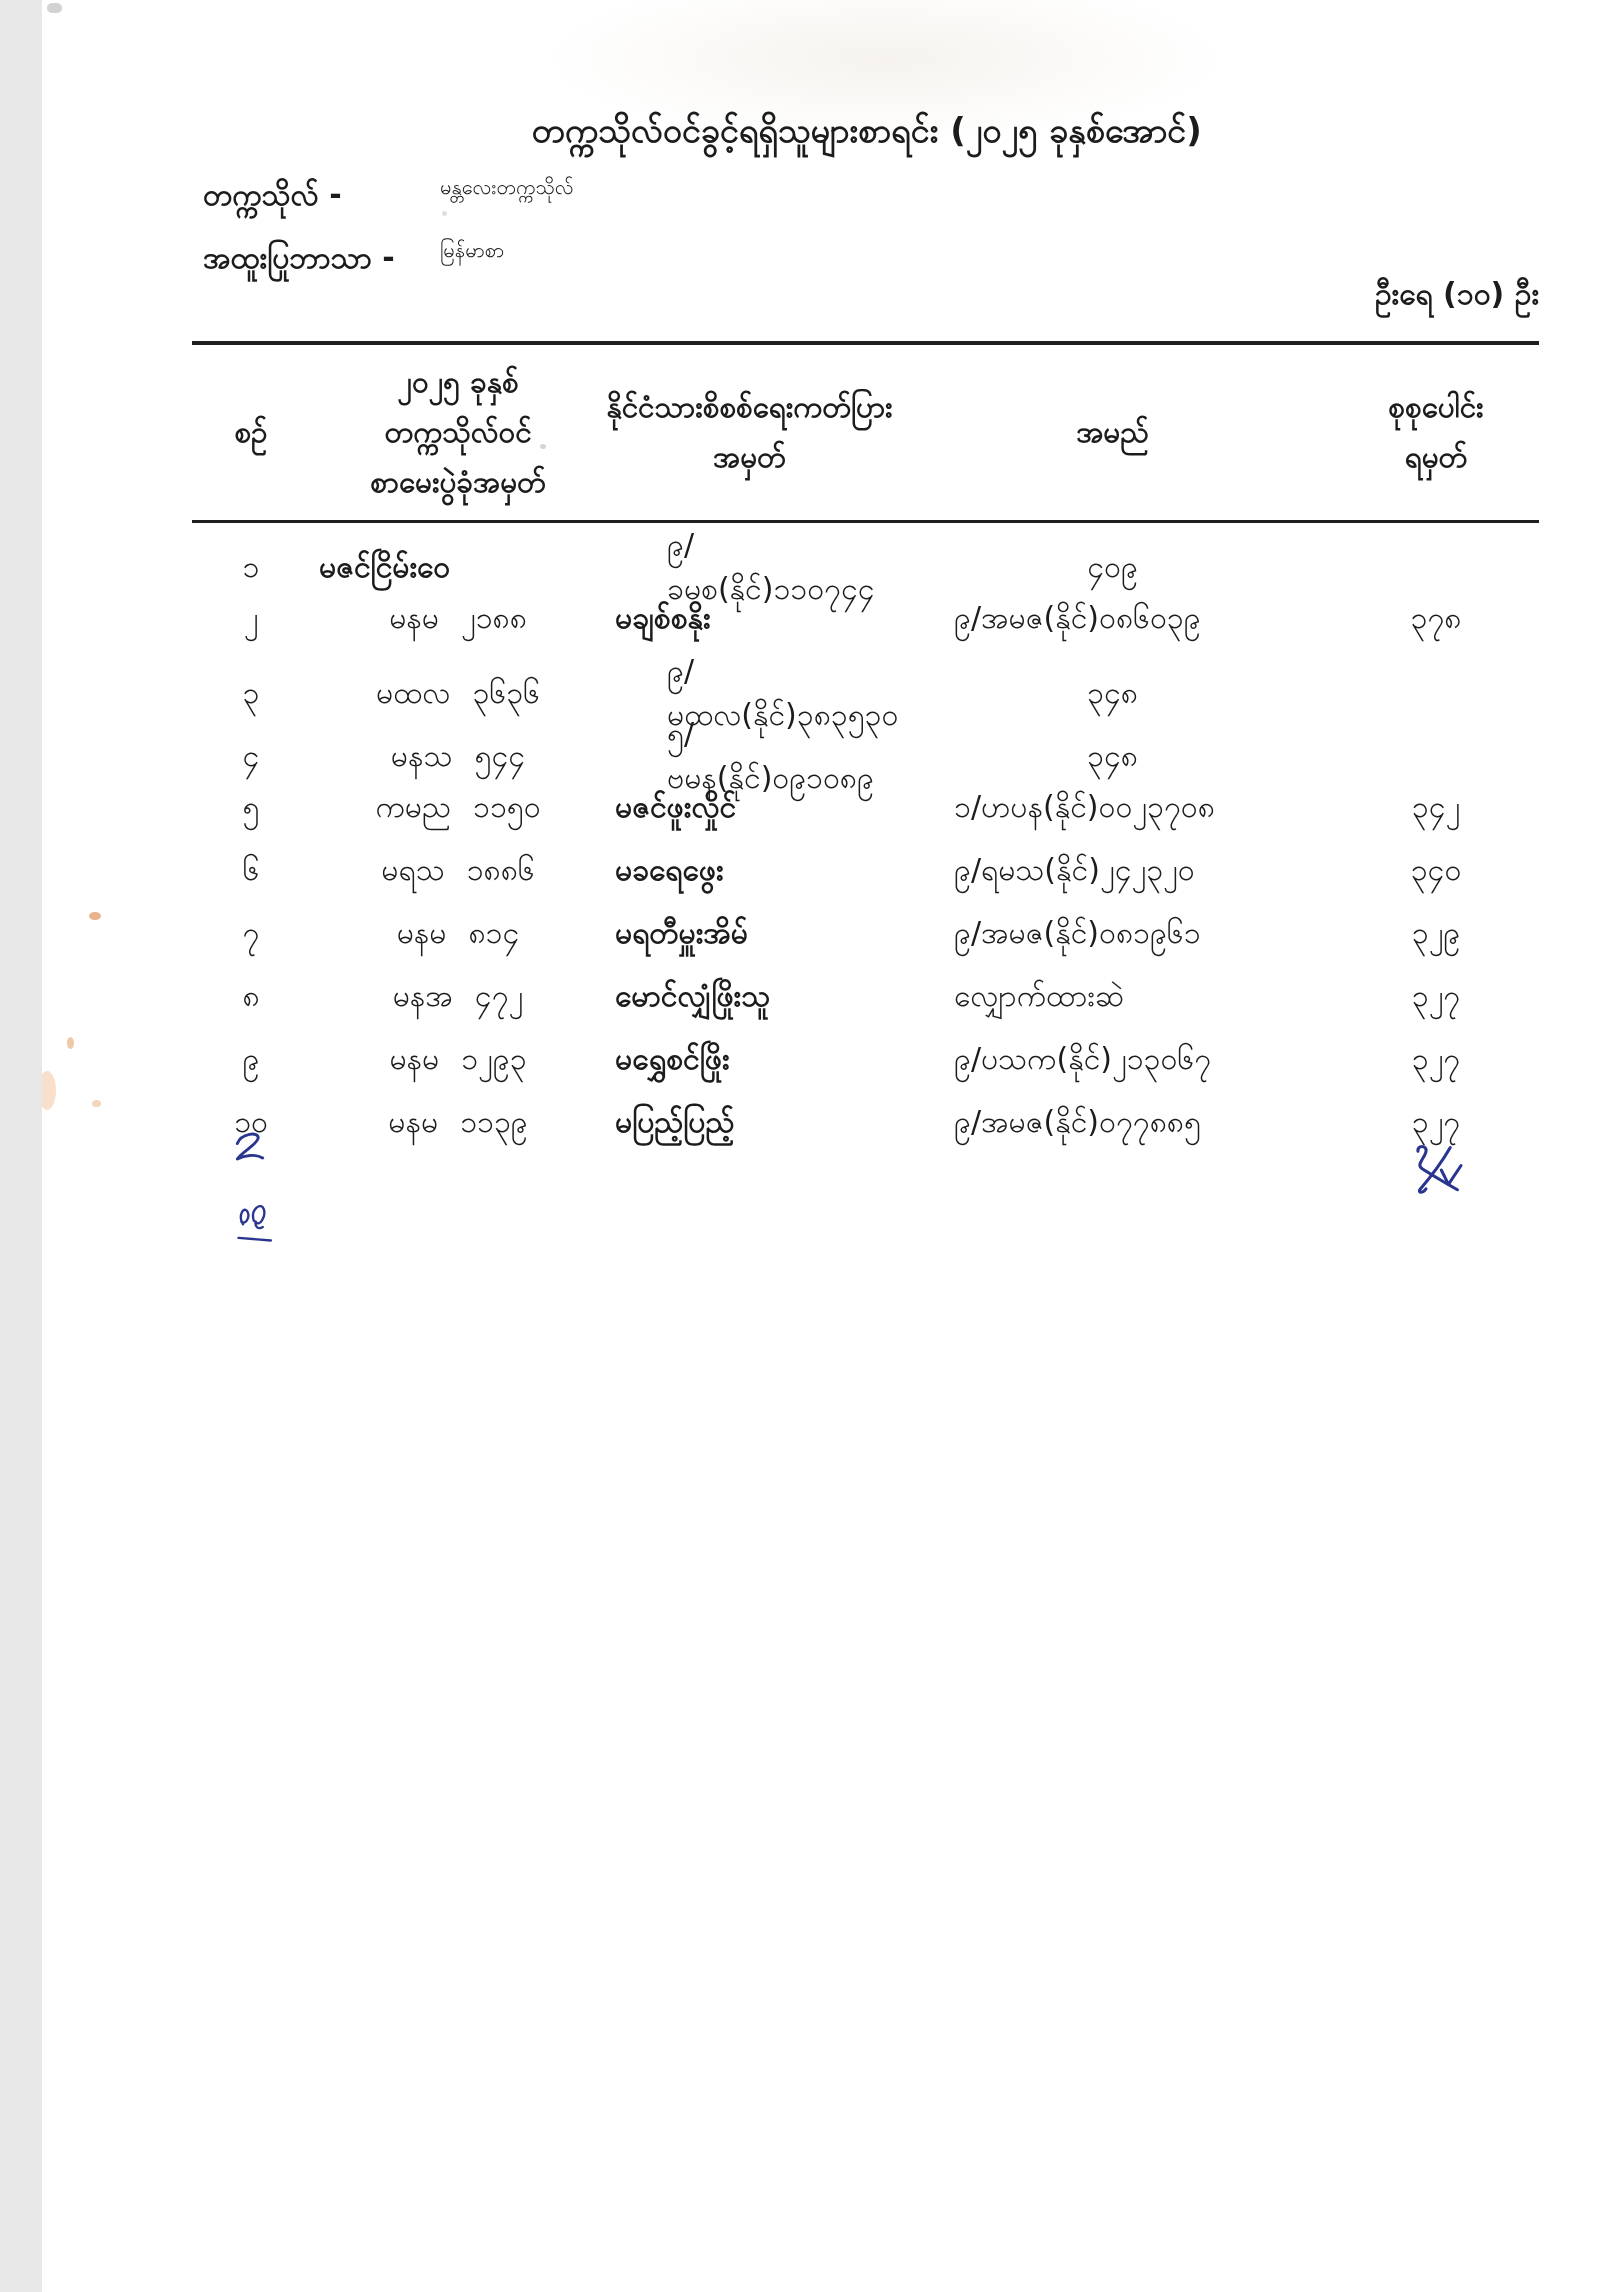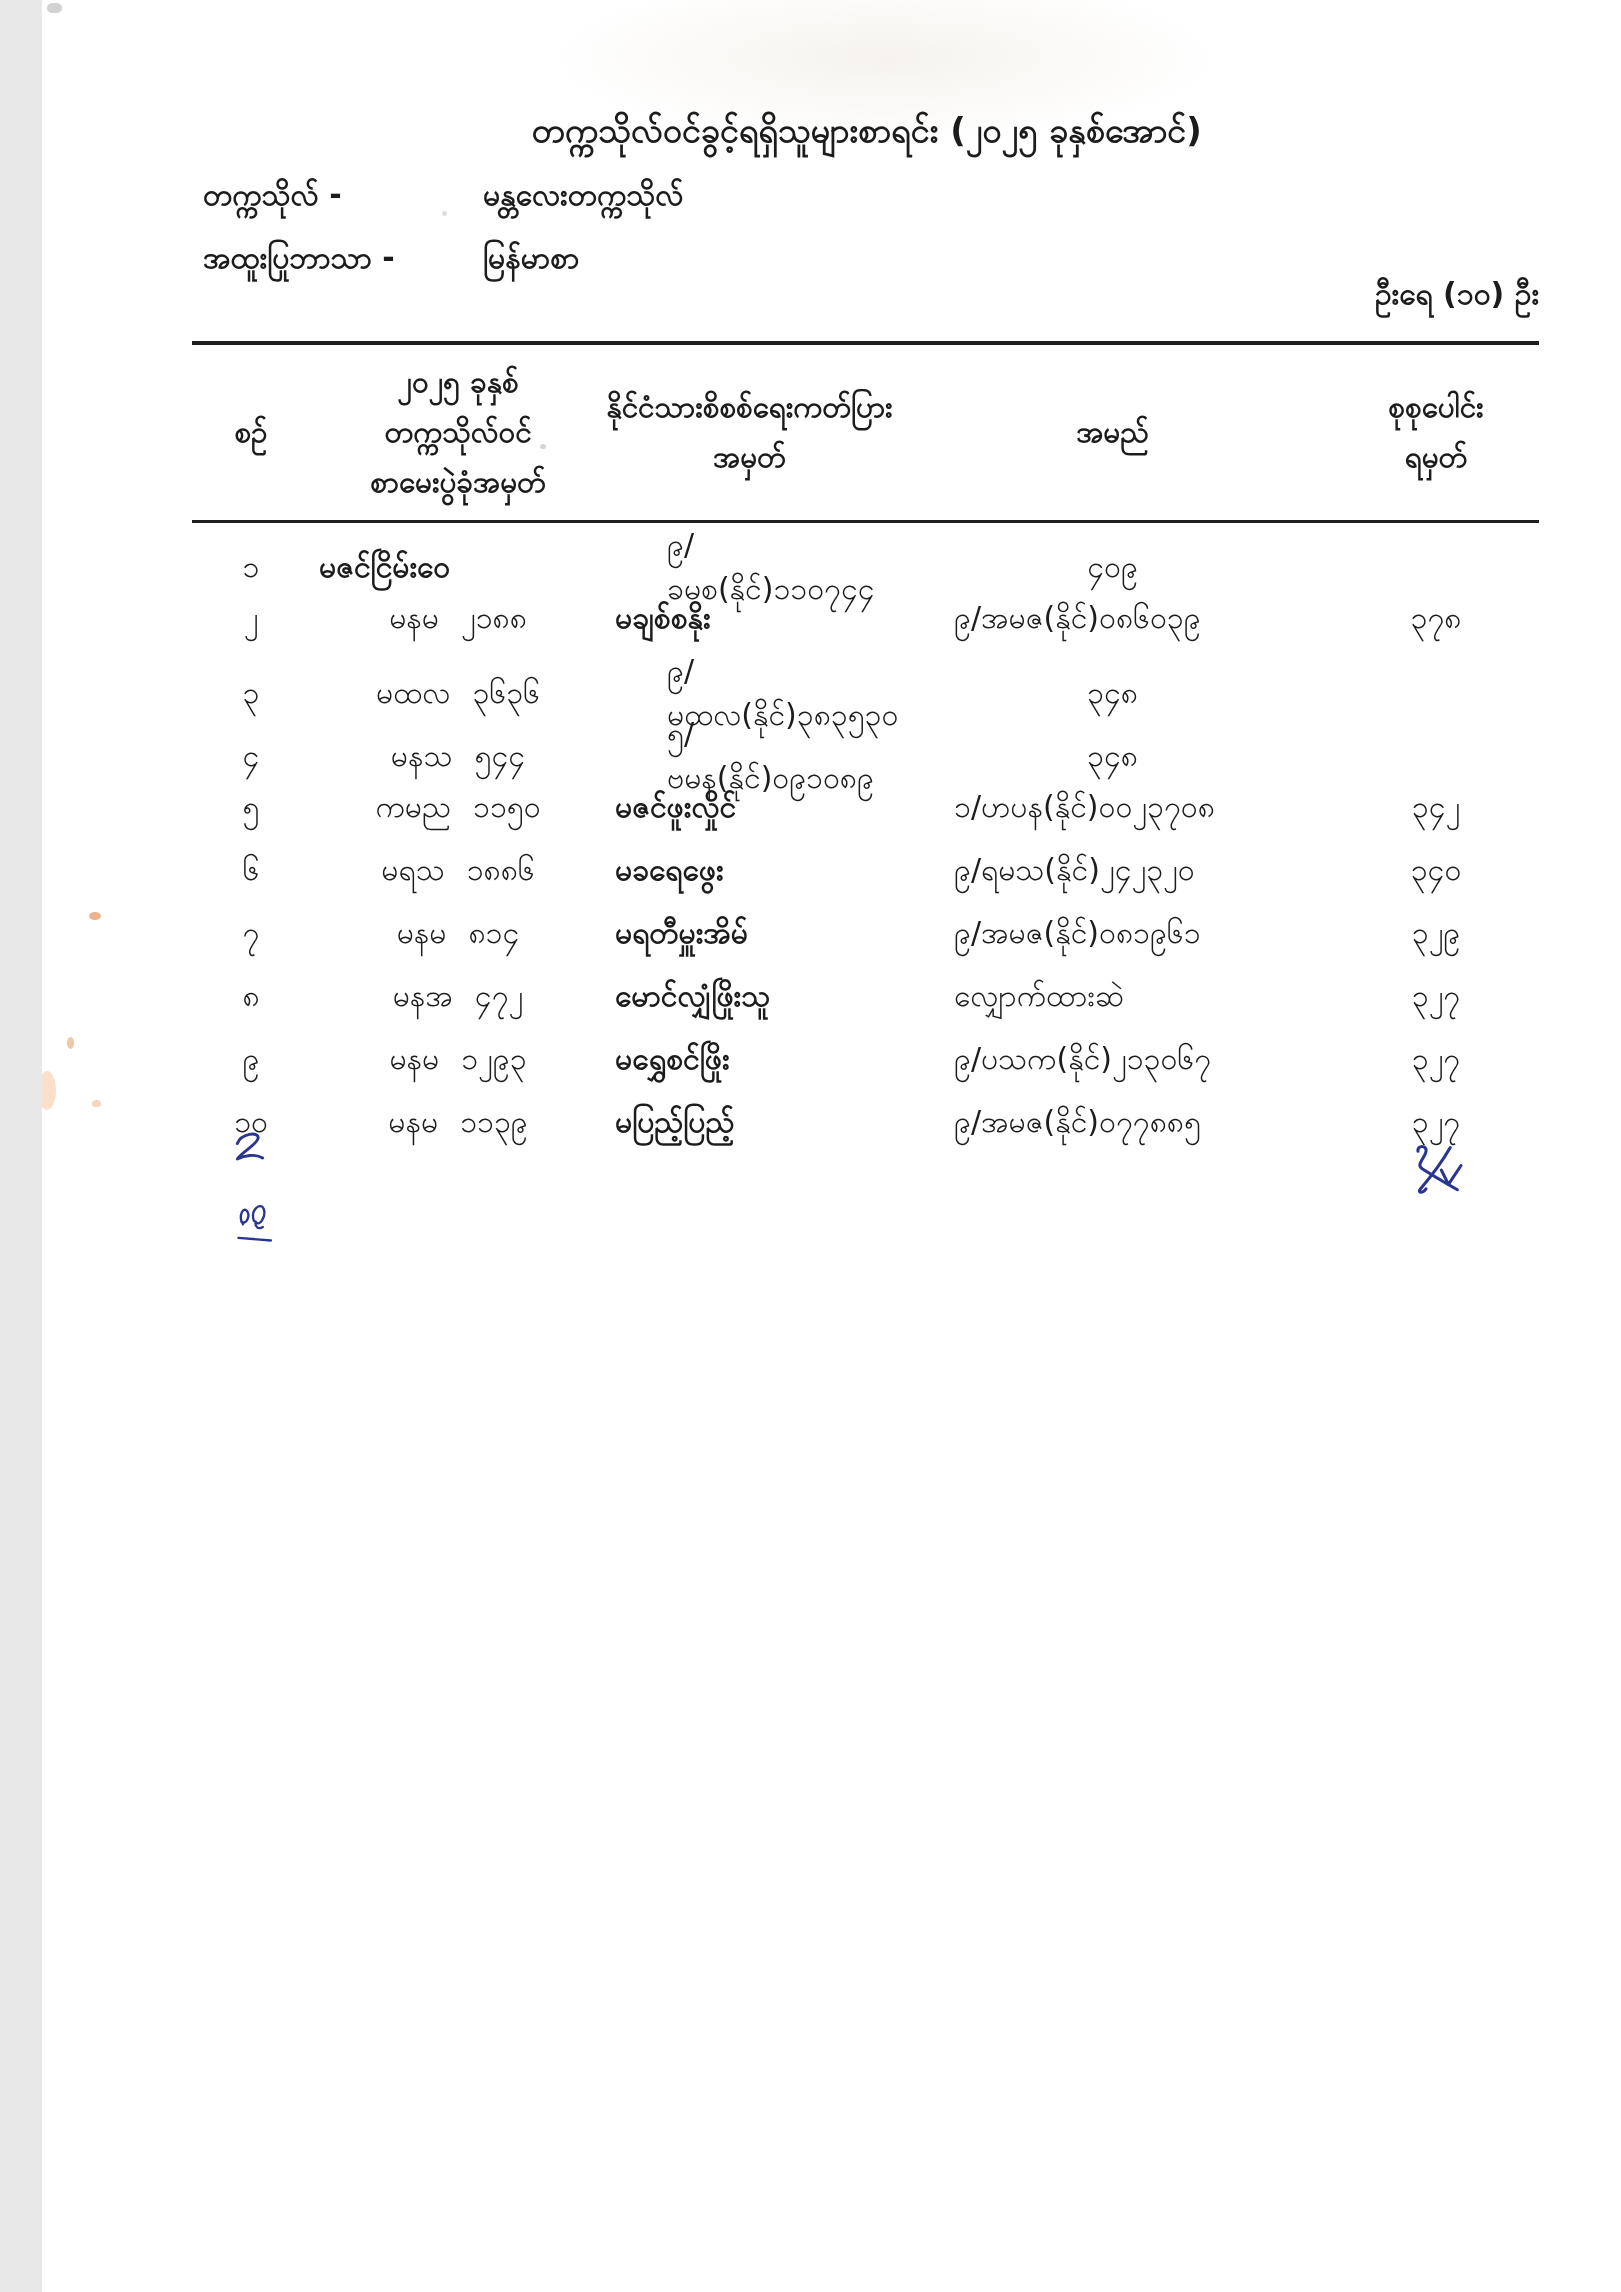--- a/index.html
+++ b/index.html
@@ -30,7 +30,7 @@
     font-size:34px;font-weight:bold;line-height:1.45;
   }
   .field-label{position:absolute;left:161px;font-size:30px;font-weight:bold;line-height:1.5;}
-  .field-value{position:absolute;left:441px;font-size:30px;font-weight:bold;line-height:1.5;}
+  .field-value{position:absolute;left:398px;font-size:20px;font-weight:normal;line-height:1.5;}
   .fy1{top:172px;} .fy2{top:235px;}
   .count{
     position:absolute;top:270px;right:124px;

